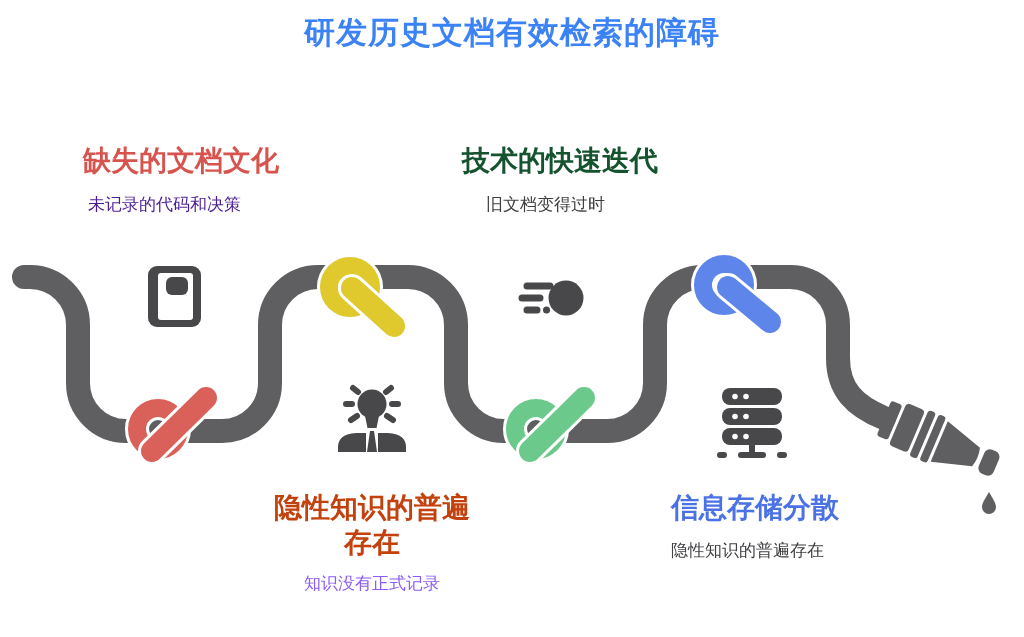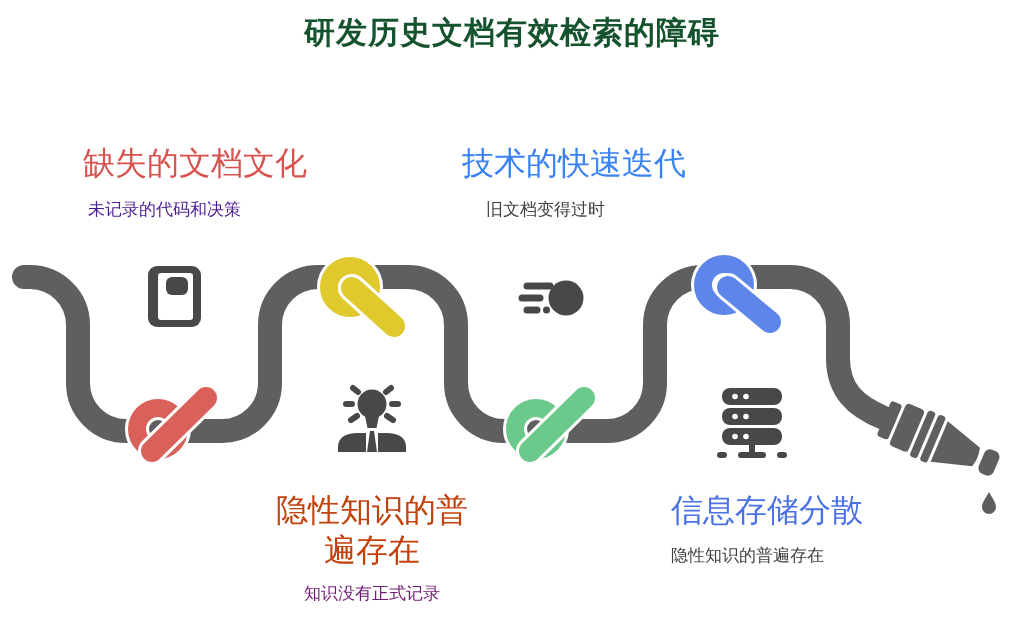--- a/index.html
+++ b/index.html
@@ -134,7 +134,7 @@
     </g>
   </svg>
 
-  <div class="title" style="color: #14532d;">研发历史文档有效检索的障碍</div>
+  <div class="title" style="color: #3b82f6;">研发历史文档有效检索的障碍</div>
 
   <div class="block b1">
     <div class="sec-heading" style="color: rgb(215, 83, 78);">缺失的文档文化</div>

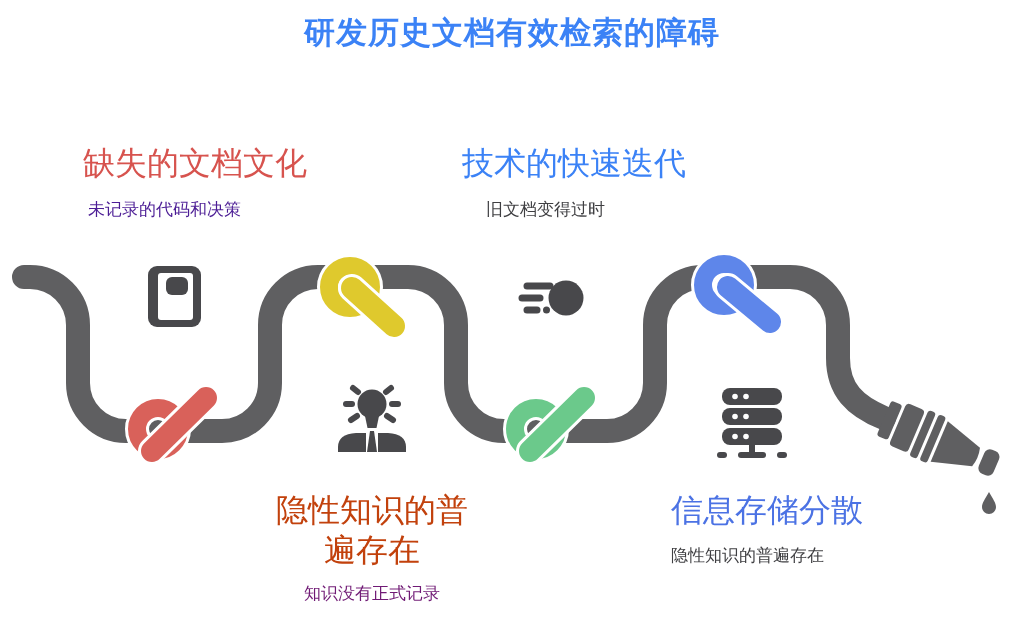--- a/index.html
+++ b/index.html
@@ -13,7 +13,7 @@
     position:absolute;top:12px;left:0;width:1024px;
     text-align:center;font-size:31px;font-weight:700;letter-spacing:1px;
   }
-  .sec-heading{font-size:32px;font-weight:400;line-height:1.25;white-space:nowrap;}
+  .sec-heading{font-size:28px;font-weight:700;line-height:1.25;white-space:nowrap;}
   .sec-sub{font-size:17px;font-weight:400;}
   .block{position:absolute;}
   .b1{left:83px;top:143px;}

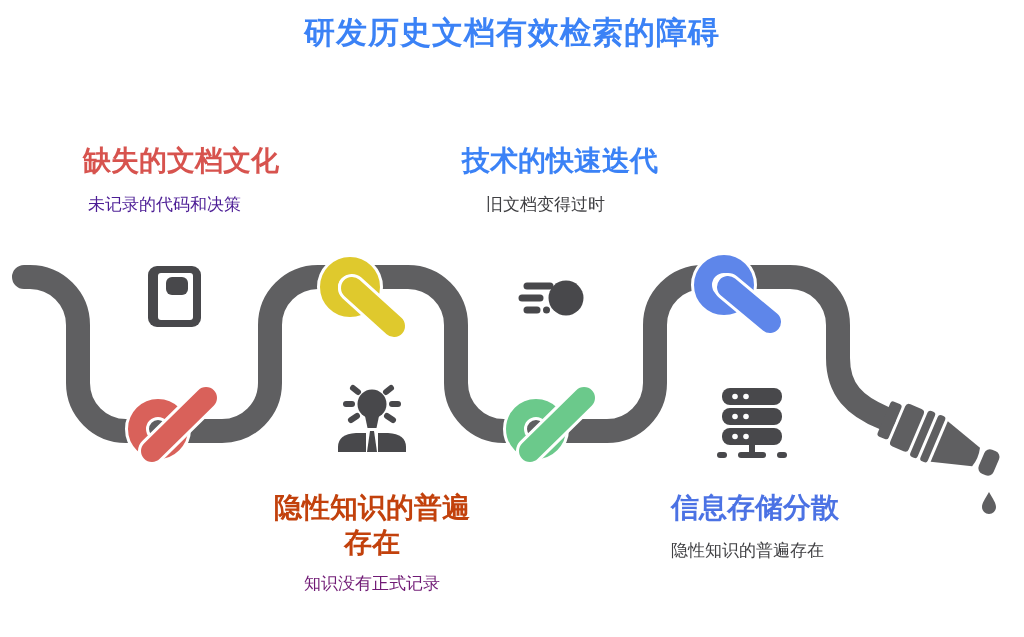--- a/index.html
+++ b/index.html
@@ -142,7 +142,7 @@
   </div>
 
   <div class="block b2">
-    <div class="sec-heading" style="color: #3b82f6;">技术的快速迭代</div>
+    <div class="sec-heading" style="color: #14532d;">技术的快速迭代</div>
     <div class="sec-sub" style="color: rgb(63, 63, 66);">旧文档变得过时</div>
   </div>
 

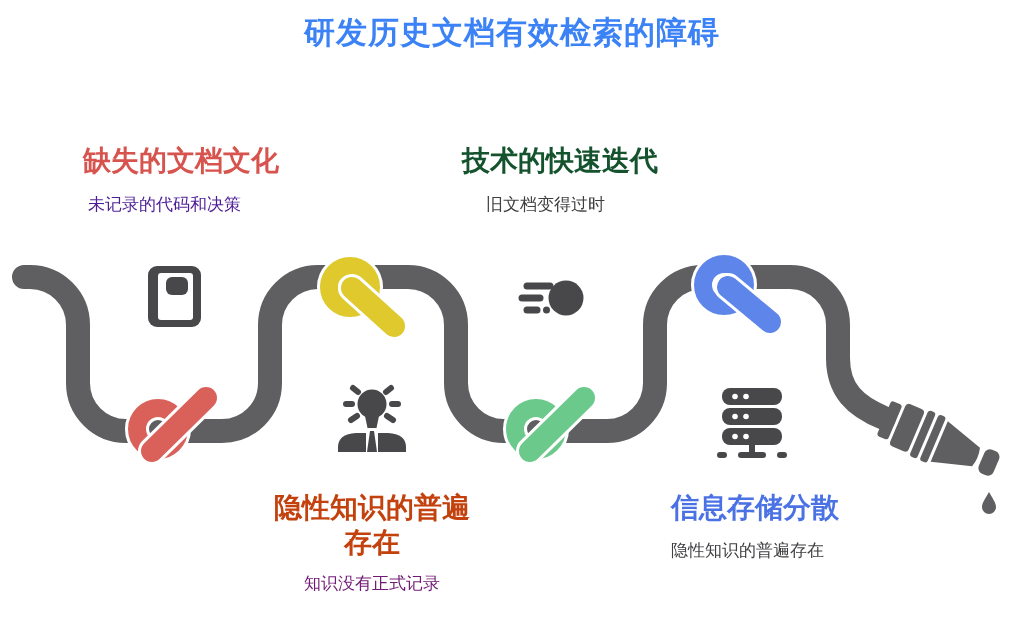--- a/index.html
+++ b/index.html
@@ -148,7 +148,7 @@
 
   <div class="block b3">
     <div class="sec-heading" style="color: #c2410c;">隐性知识的普遍存在</div>
-    <div class="sec-sub" style="color: #701a75;">知识没有正式记录</div>
+    <div class="sec-sub" style="color: #8b5cf6;">知识没有正式记录</div>
   </div>
 
   <div class="block b4">

